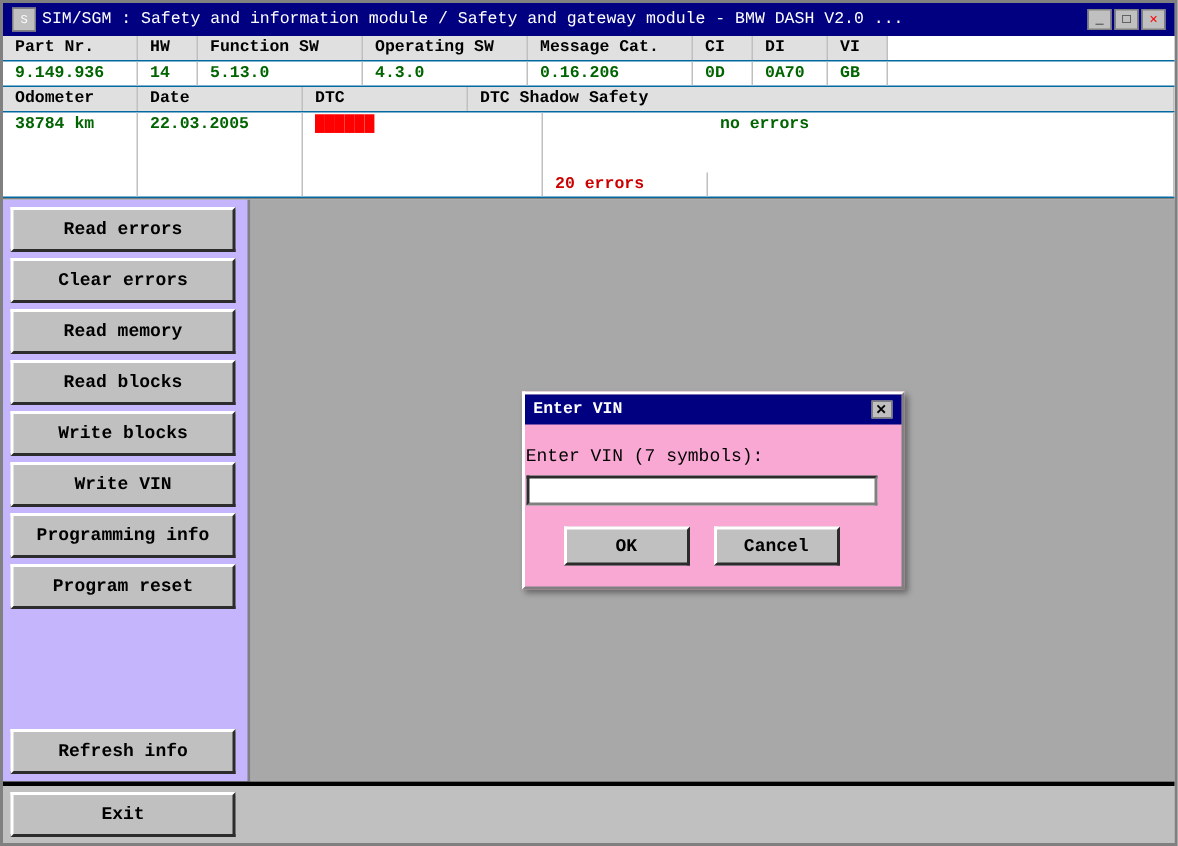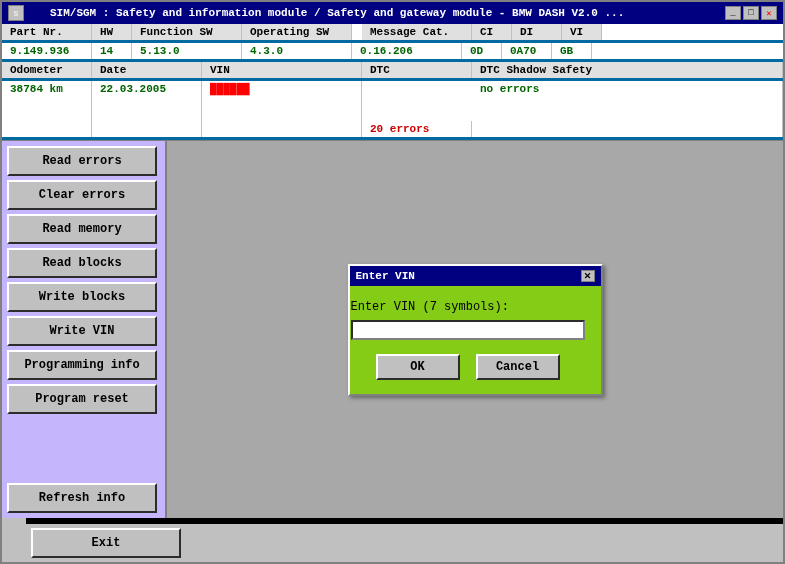--- a/index.html
+++ b/index.html
@@ -38,9 +38,8 @@
 
     .title-bar-text {
       font-size: 11px;
-      font-weight: bold;
-      font-family: 'Courier New', Courier, monospace;
-      margin-left: 22px;
+      font-weight: normal;
+      font-family: 'Courier New', Courier, monospace;
     }
 
     .title-bar-controls {

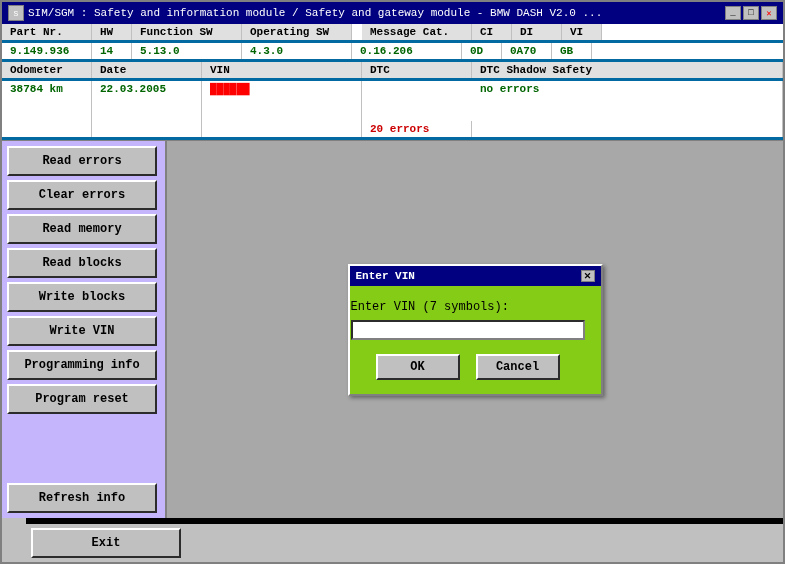--- a/index.html
+++ b/index.html
@@ -82,7 +82,7 @@
 
     .info-row {
       display: flex;
-      border-bottom: 3px solid #0369a1;
+      border-bottom: 1px solid #0369a1;
       font-size: 11px;
     }
 

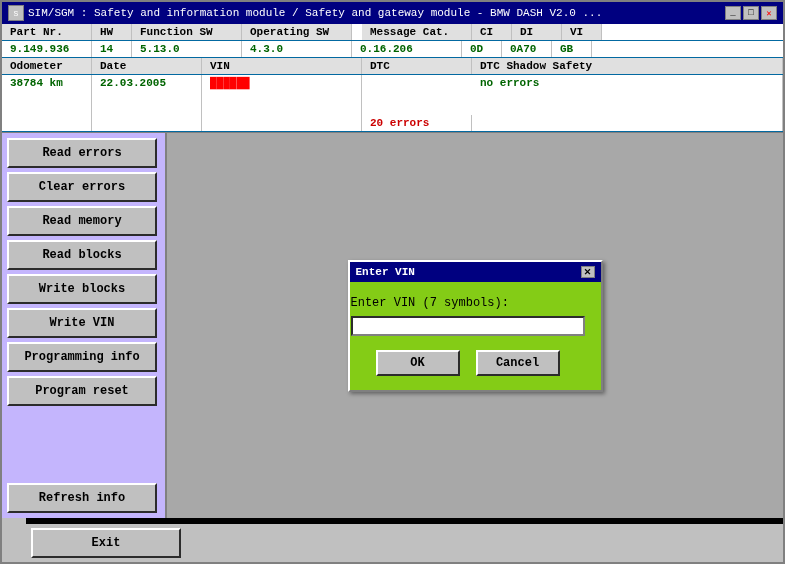--- a/index.html
+++ b/index.html
@@ -292,7 +292,7 @@
       <div class="info-cell header" style="min-width:40px;">HW</div>
       <div class="info-cell header" style="min-width:110px;">Function SW</div>
       <div class="info-cell header" style="min-width:110px;">Operating SW</div>
-      <div class="info-cell header" style="min-width:110px;margin-left:10px;">Message Cat.</div>
+      <div class="info-cell header" style="min-width:110px;">Message Cat.</div>
       <div class="info-cell header" style="min-width:40px;">CI</div>
       <div class="info-cell header" style="min-width:50px;">DI</div>
       <div class="info-cell header" style="min-width:40px;">VI</div>

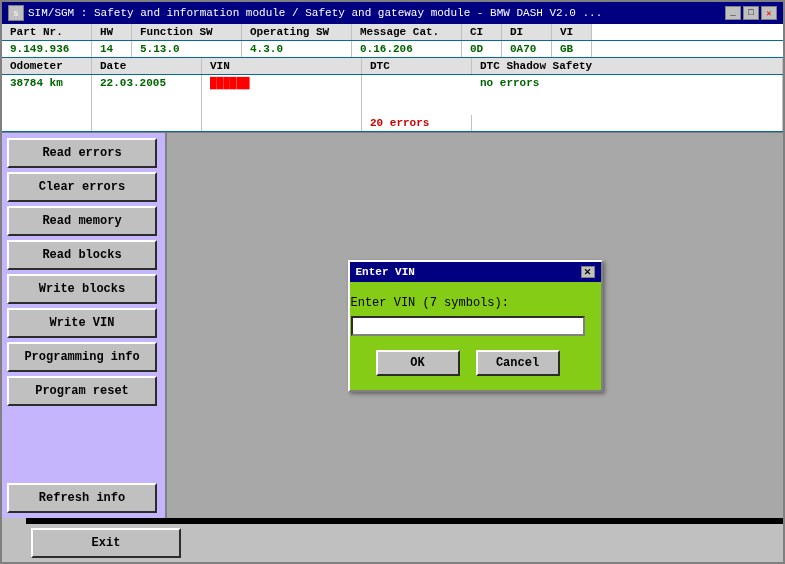--- a/index.html
+++ b/index.html
@@ -310,7 +310,6 @@
     <div class="info-row">
       <div class="info-cell header" style="min-width:90px;">Odometer</div>
       <div class="info-cell header" style="min-width:110px;font-family:Liberation Mono, monospace;">Date</div>
-      <div class="info-cell header" style="min-width:160px;">VIN</div>
       <div class="info-cell header" style="min-width:110px;">DTC</div>
       <div class="info-cell header" style="flex:1;">DTC Shadow Safety</div>
     </div>

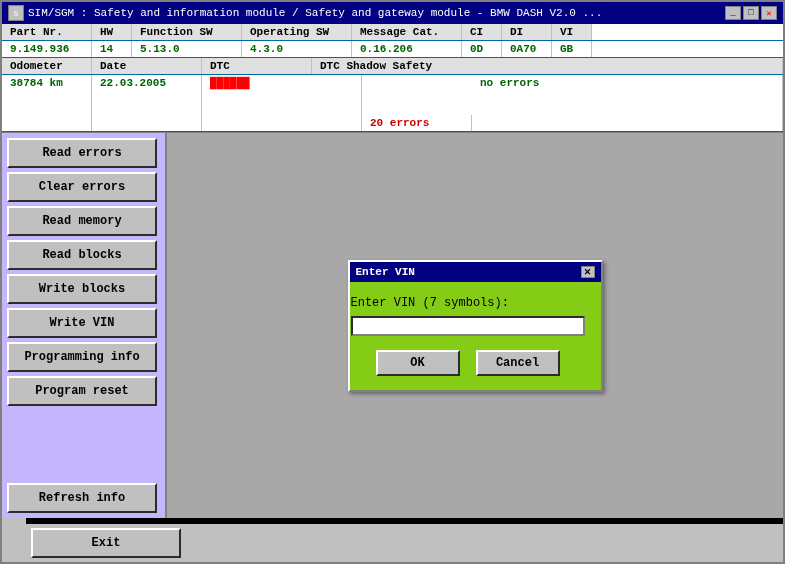--- a/index.html
+++ b/index.html
@@ -191,7 +191,7 @@
     }
 
     .dialog {
-      background: #84cc16;
+      background: #f9a8d4;
       border: 2px solid #ffffff;
       border-right-color: #808080;
       border-bottom-color: #808080;

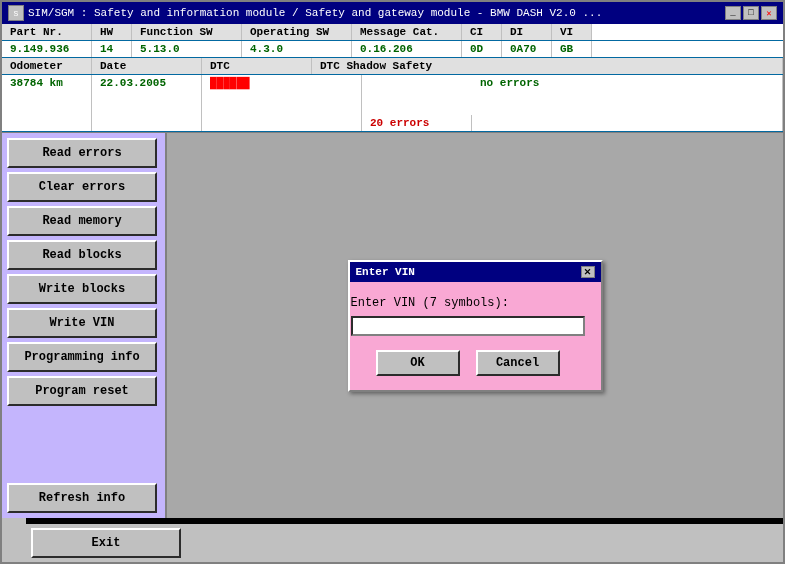--- a/index.html
+++ b/index.html
@@ -156,12 +156,11 @@
     
     .bottom-bar {
       background: #c0c0c0;
-      border-top: 6px solid #000000;
+      border-top: 3px solid #000000;
       padding: 4px 5px;
       display: flex;
       gap: 4px;
       flex-shrink: 0;
-      margin-left: 24px;
     }
 
     .bottom-btn {

